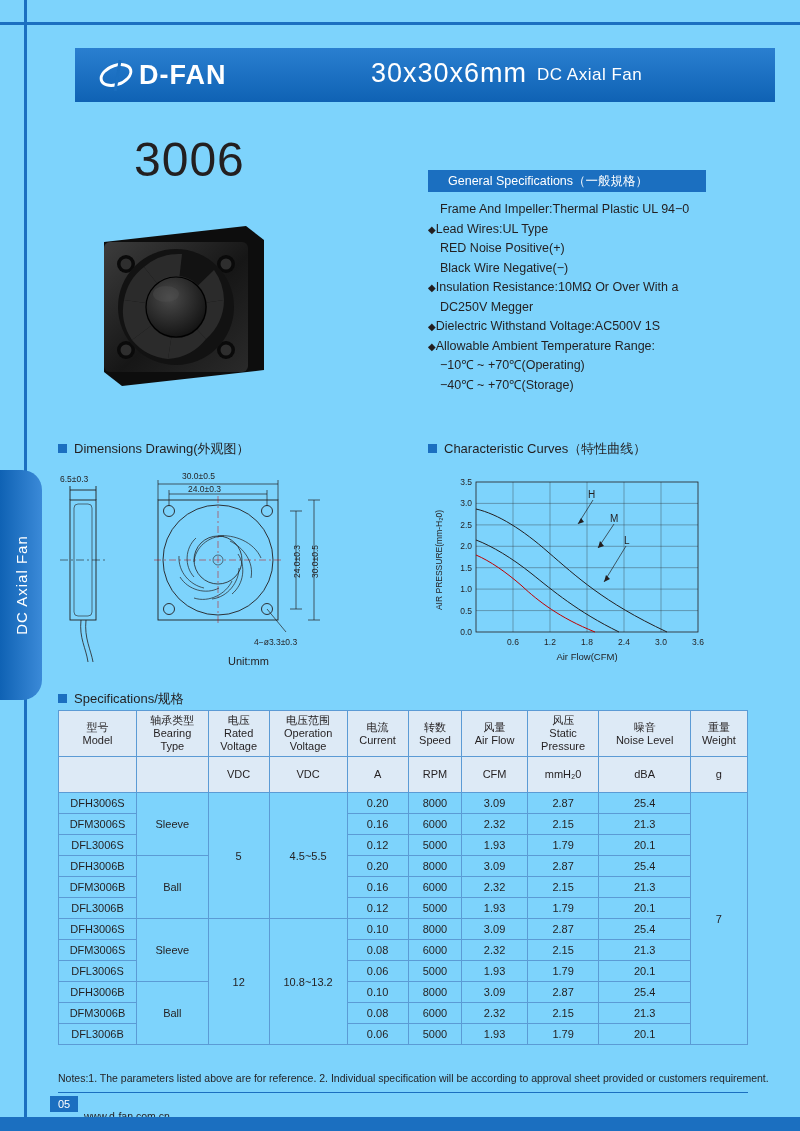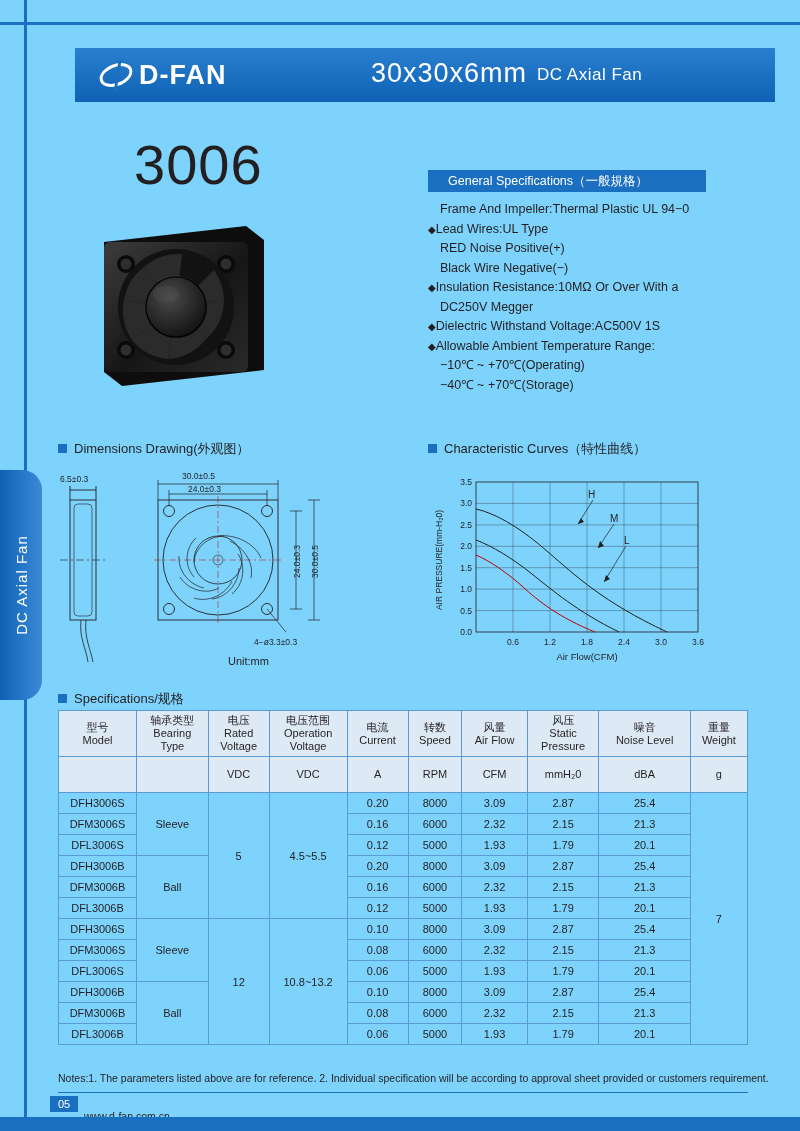--- a/index.html
+++ b/index.html
@@ -89,7 +89,7 @@
   
   .model-no {
     position:absolute; left:134px; top:132px;
-    font-size:56px; color:#231f20; letter-spacing:1px;
+    font-size:48px; color:#231f20; letter-spacing:1px;
   }
   
   .fan-photo { position:absolute; left:96px; top:218px; width:176px; height:176px; }

